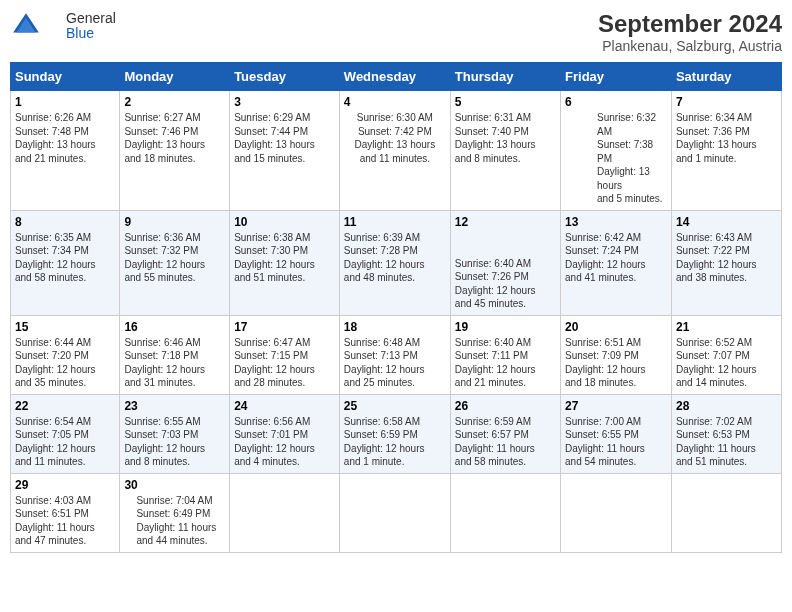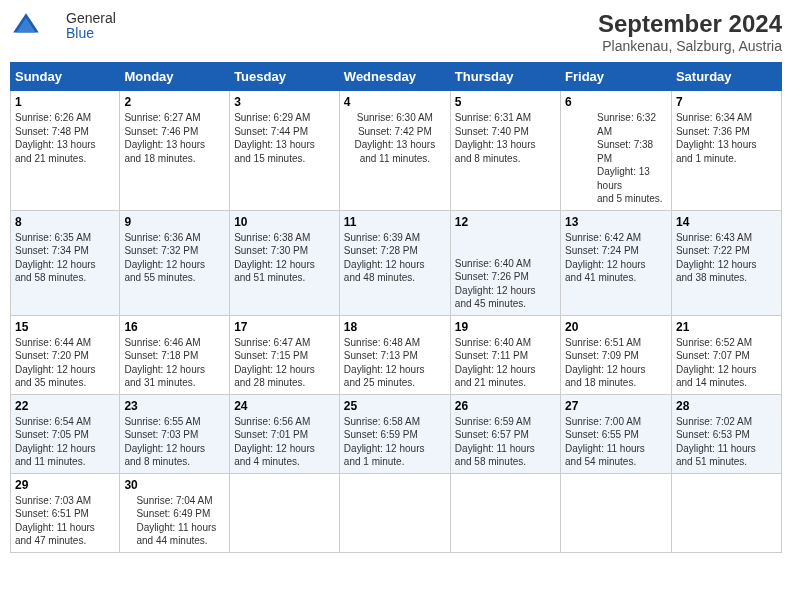--- a/index.html
+++ b/index.html
@@ -332,7 +332,7 @@
       <tr>
         <td>
           <span class="day-num">29</span>
-          <div class="day-info" style="white-space: pre-line;">Sunrise: 7:03 AM
+          <div class="day-info" style="white-space: pre-line;">Sunrise: 4:03 AM
 Sunset: 6:51 PM
 Daylight: 11 hours
 and 47 minutes.</div>

